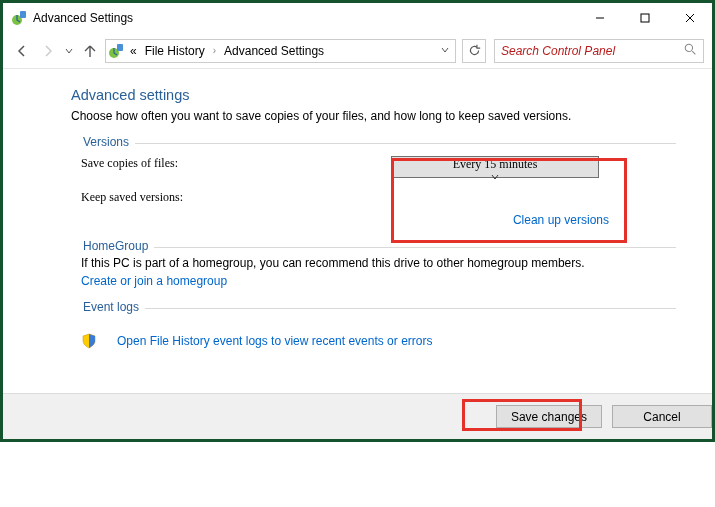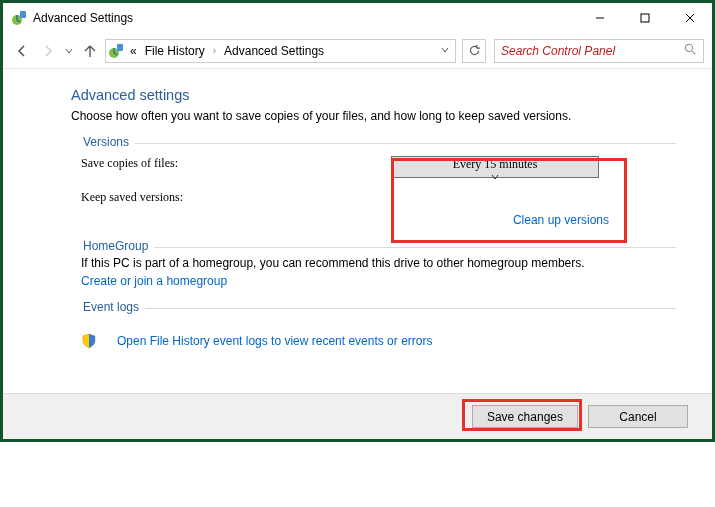--- a/index.html
+++ b/index.html
@@ -137,7 +137,6 @@
     display: flex;
     align-items: center;
     justify-content: flex-end;
-    padding-right: 24px;
     gap: 10px;
     position: relative;
   }

